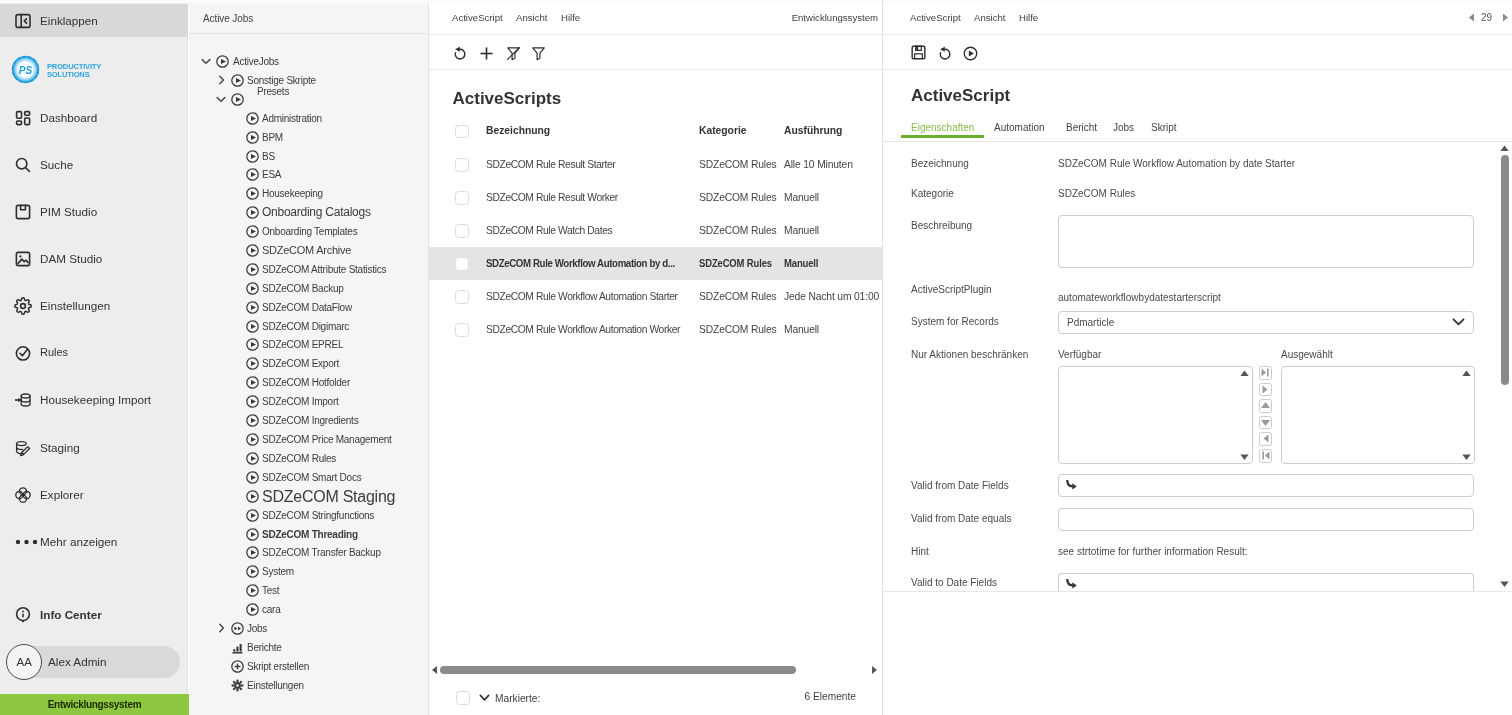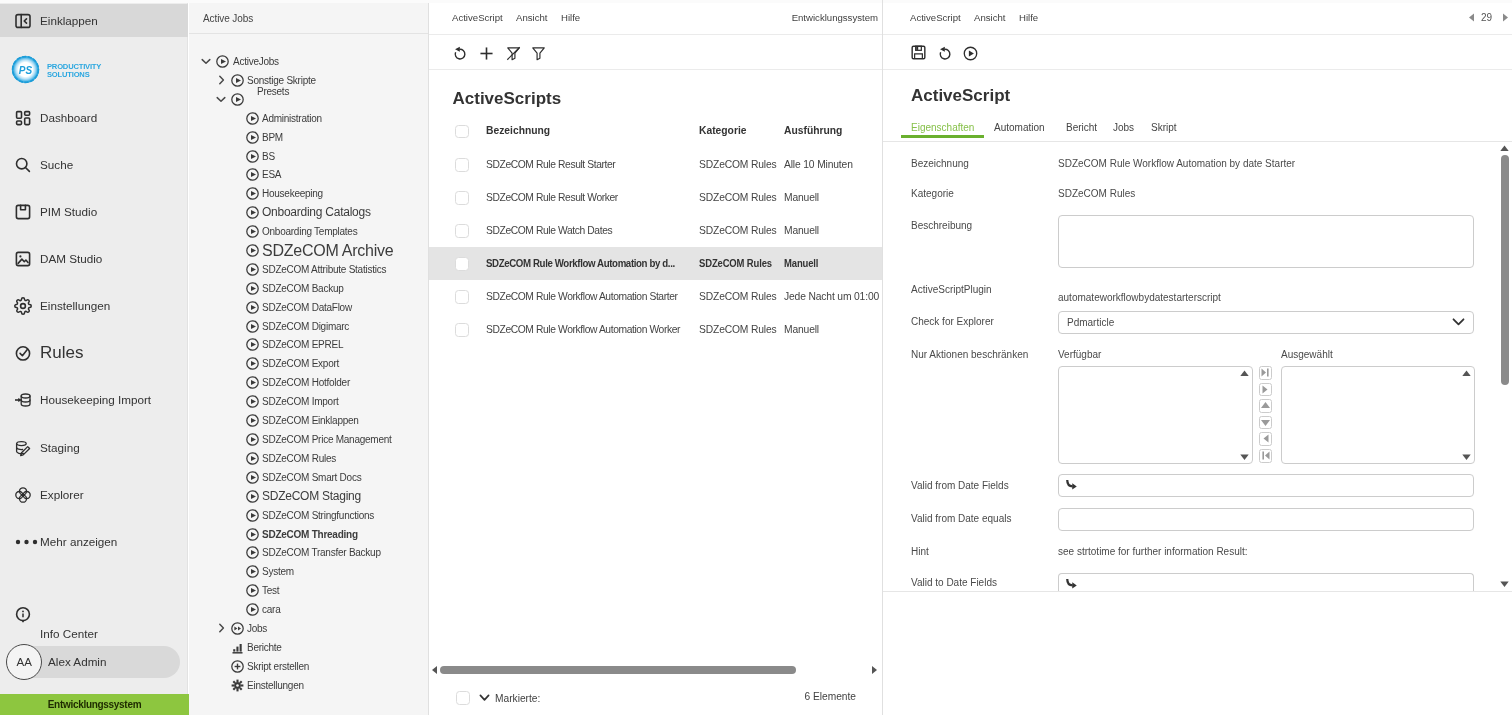--- a/index.html
+++ b/index.html
@@ -176,7 +176,7 @@
     <circle cx="6.5" cy="6.5" r="5.7" fill="none" stroke="#3a3a3a" stroke-width="1.25"></circle>
     <polygon points="5,3.9 10,6.5 5,9.1" fill="#3a3a3a"></polygon>
   </svg>
-<div class="txt" style="left:262px;top:242.5px;font-size:16px;color:#3c3c3c;font-weight:400;line-height:15.0px;letter-spacing:-0.25px;">SDZeCOM Archive</div>
+<div class="txt" style="left:262px;top:242.5px;font-size:11px;color:#3c3c3c;font-weight:400;line-height:15.0px;letter-spacing:-0.25px;">SDZeCOM Archive</div>
 <svg class="abs" style="left:245.5px;top:262.5px" width="13" height="13" viewBox="0 0 13 13">
     <circle cx="6.5" cy="6.5" r="5.7" fill="none" stroke="#3a3a3a" stroke-width="1.25"></circle>
     <polygon points="5,3.9 10,6.5 5,9.1" fill="#3a3a3a"></polygon>

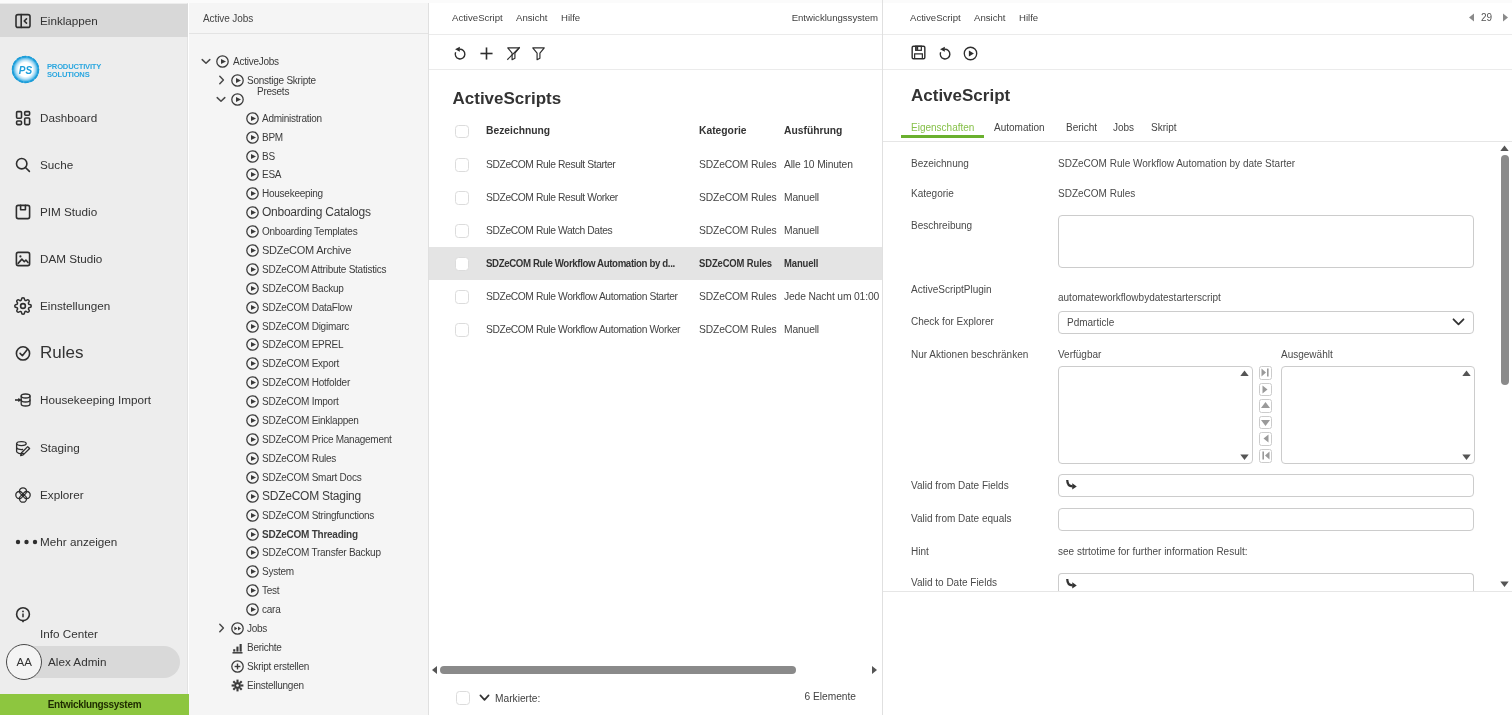--- a/index.html
+++ b/index.html
@@ -419,7 +419,7 @@
 <div class="abs" style="left:1058px;top:214.5px;width:416px;height:53px;background:#fff;border:1px solid #ccc;border-radius:4px;"></div>
 <div class="txt" style="left:911px;top:281.5px;font-size:10px;color:#4a4a4a;font-weight:400;line-height:15.0px;">ActiveScriptPlugin</div>
 <div class="txt" style="left:1058px;top:290px;font-size:10px;color:#4a4a4a;font-weight:400;line-height:15.0px;">automateworkflowbydatestarterscript</div>
-<div class="txt" style="left:911px;top:314.0px;font-size:10px;color:#4a4a4a;font-weight:400;line-height:15.0px;">Check for Explorer</div>
+<div class="txt" style="left:911px;top:314.0px;font-size:10px;color:#4a4a4a;font-weight:400;line-height:15.0px;">System for Records</div>
 <div class="abs" style="left:1058px;top:310.5px;width:416px;height:23px;background:#fff;border:1px solid #ccc;border-radius:4px;"></div>
 <div class="txt" style="left:1067px;top:314.5px;font-size:10px;color:#4a4a4a;font-weight:400;line-height:15.0px;">Pdmarticle</div>
 <svg class="abs" style="left:1452px;top:318px" width="13" height="8" viewBox="0 0 13 8">

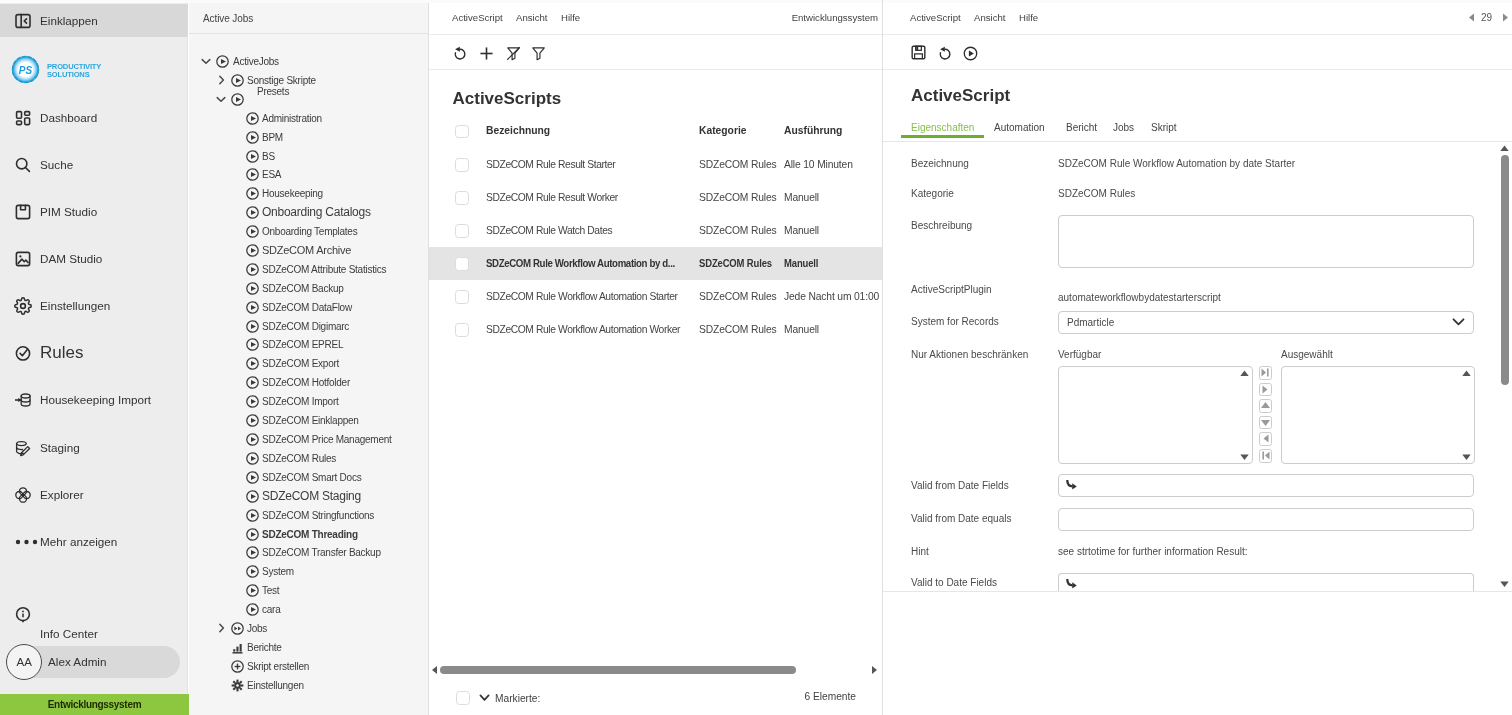--- a/index.html
+++ b/index.html
@@ -68,7 +68,7 @@
     <circle cx="9" cy="9.4" r="6.6" fill="none" stroke="#2e2e2e" stroke-width="1.6" stroke-linecap="round" stroke-linejoin="round"></circle>
     <polyline points="6.1,9.4 8.4,11.7 13.3,5.4" fill="none" stroke="#2e2e2e" stroke-width="1.6" stroke-linecap="round" stroke-linejoin="round"></polyline>
   </svg>
-<div class="txt" style="left:40px;top:344.2px;font-size:17px;color:#333;font-weight:400;line-height:17.549999999999997px;">Rules</div>
+<div class="txt" style="left:40px;top:344.2px;font-size:11px;color:#333;font-weight:400;line-height:17.549999999999997px;">Rules</div>
 <svg class="abs" style="left:14px;top:391px" width="18" height="18" viewBox="0 0 18 18">
     <ellipse cx="11.6" cy="5" rx="4.4" ry="2" fill="none" stroke="#2e2e2e" stroke-width="1.3" stroke-linecap="round" stroke-linejoin="round"></ellipse>
     <path d="M7.2,5 V13 A4.4,2 0 0 0 16,13 V5" fill="none" stroke="#2e2e2e" stroke-width="1.3" stroke-linecap="round" stroke-linejoin="round"></path>

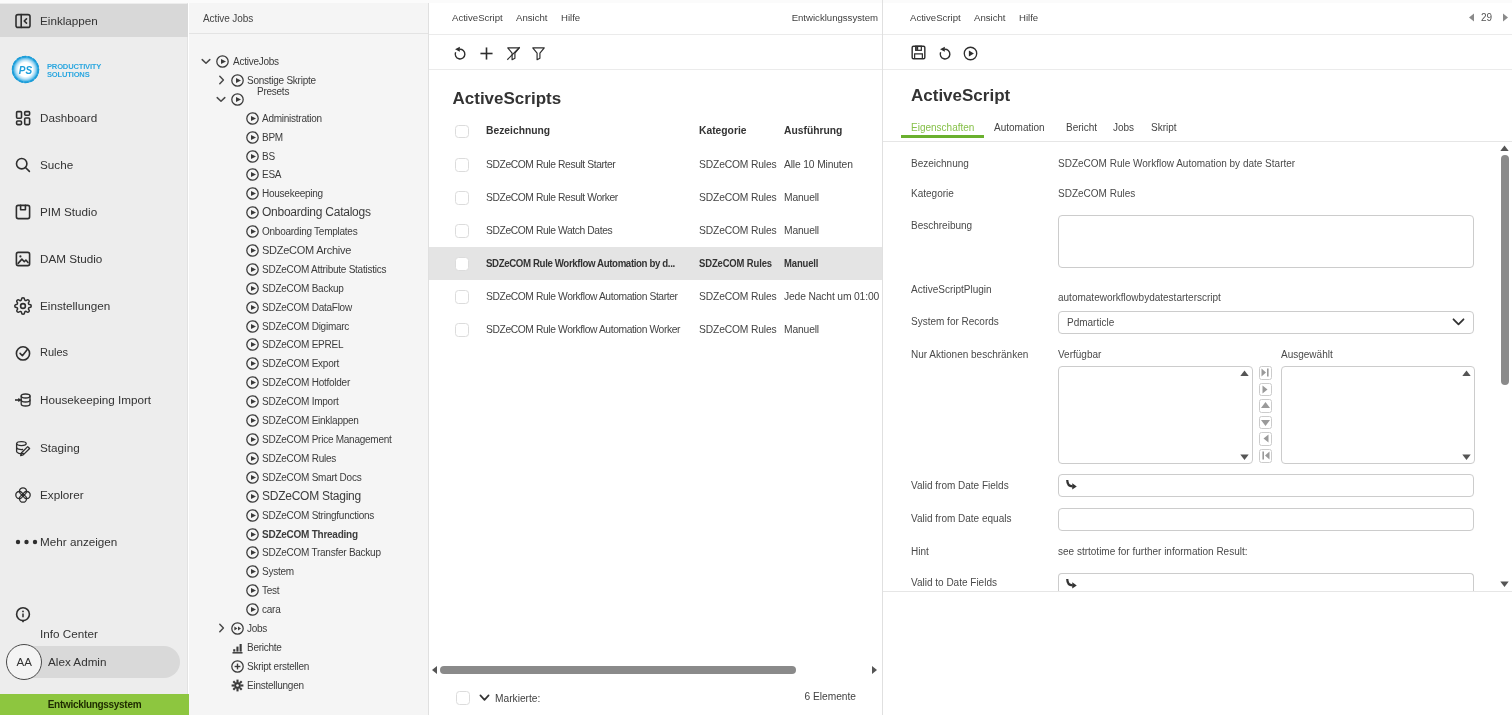--- a/index.html
+++ b/index.html
@@ -221,7 +221,7 @@
     <circle cx="6.5" cy="6.5" r="5.7" fill="none" stroke="#3a3a3a" stroke-width="1.25"></circle>
     <polygon points="5,3.9 10,6.5 5,9.1" fill="#3a3a3a"></polygon>
   </svg>
-<div class="txt" style="left:262px;top:412.5px;font-size:10px;color:#3c3c3c;font-weight:400;line-height:15.0px;letter-spacing:-0.25px;">SDZeCOM Einklappen</div>
+<div class="txt" style="left:262px;top:412.5px;font-size:10px;color:#3c3c3c;font-weight:400;line-height:15.0px;letter-spacing:-0.25px;">SDZeCOM Ingredients</div>
 <svg class="abs" style="left:245.5px;top:432.5px" width="13" height="13" viewBox="0 0 13 13">
     <circle cx="6.5" cy="6.5" r="5.7" fill="none" stroke="#3a3a3a" stroke-width="1.25"></circle>
     <polygon points="5,3.9 10,6.5 5,9.1" fill="#3a3a3a"></polygon>

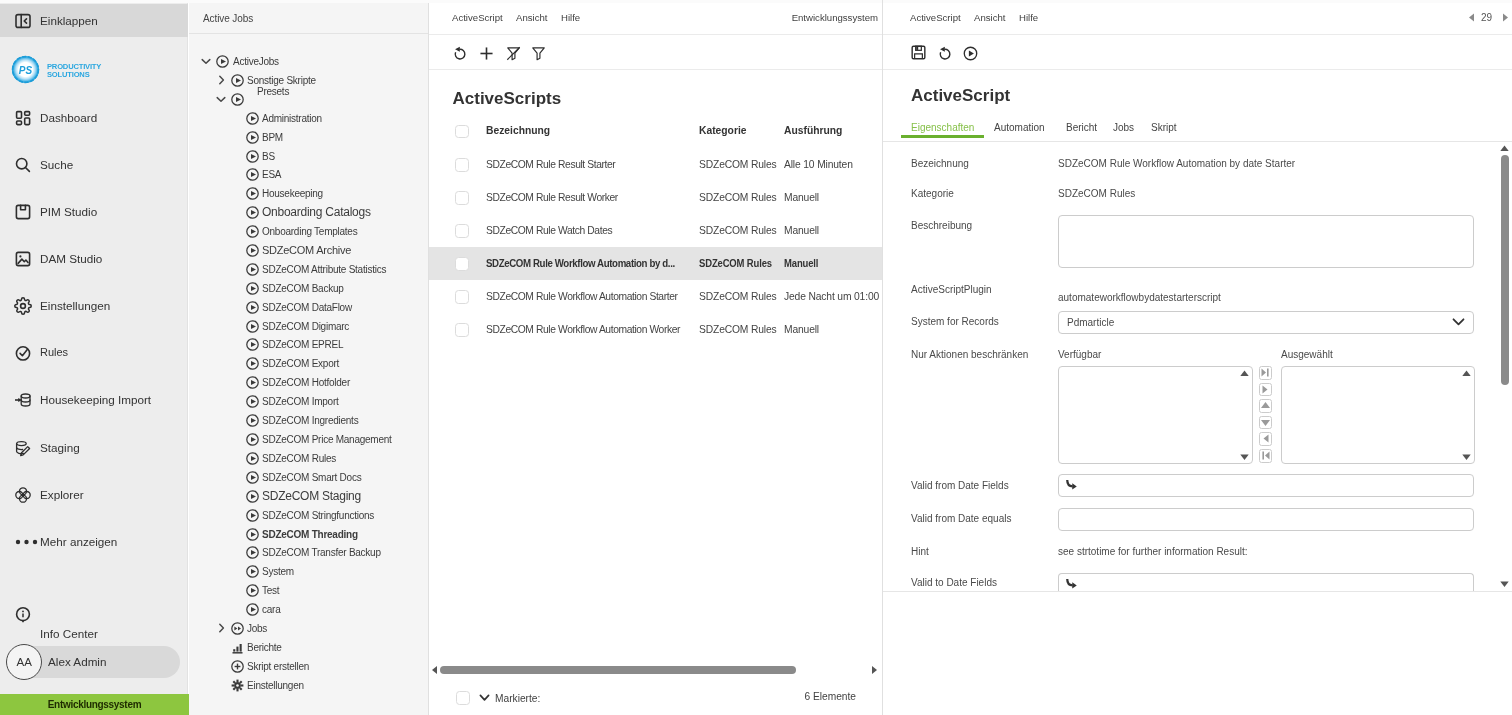--- a/index.html
+++ b/index.html
@@ -241,7 +241,7 @@
     <circle cx="6.5" cy="6.5" r="5.7" fill="none" stroke="#3a3a3a" stroke-width="1.25"></circle>
     <polygon points="5,3.9 10,6.5 5,9.1" fill="#3a3a3a"></polygon>
   </svg>
-<div class="txt" style="left:262px;top:488.5px;font-size:12px;color:#3c3c3c;font-weight:400;line-height:15.0px;letter-spacing:-0.25px;">SDZeCOM Staging</div>
+<div class="txt" style="left:262px;top:488.5px;font-size:16px;color:#3c3c3c;font-weight:400;line-height:15.0px;letter-spacing:-0.25px;">SDZeCOM Staging</div>
 <svg class="abs" style="left:245.5px;top:508.5px" width="13" height="13" viewBox="0 0 13 13">
     <circle cx="6.5" cy="6.5" r="5.7" fill="none" stroke="#3a3a3a" stroke-width="1.25"></circle>
     <polygon points="5,3.9 10,6.5 5,9.1" fill="#3a3a3a"></polygon>

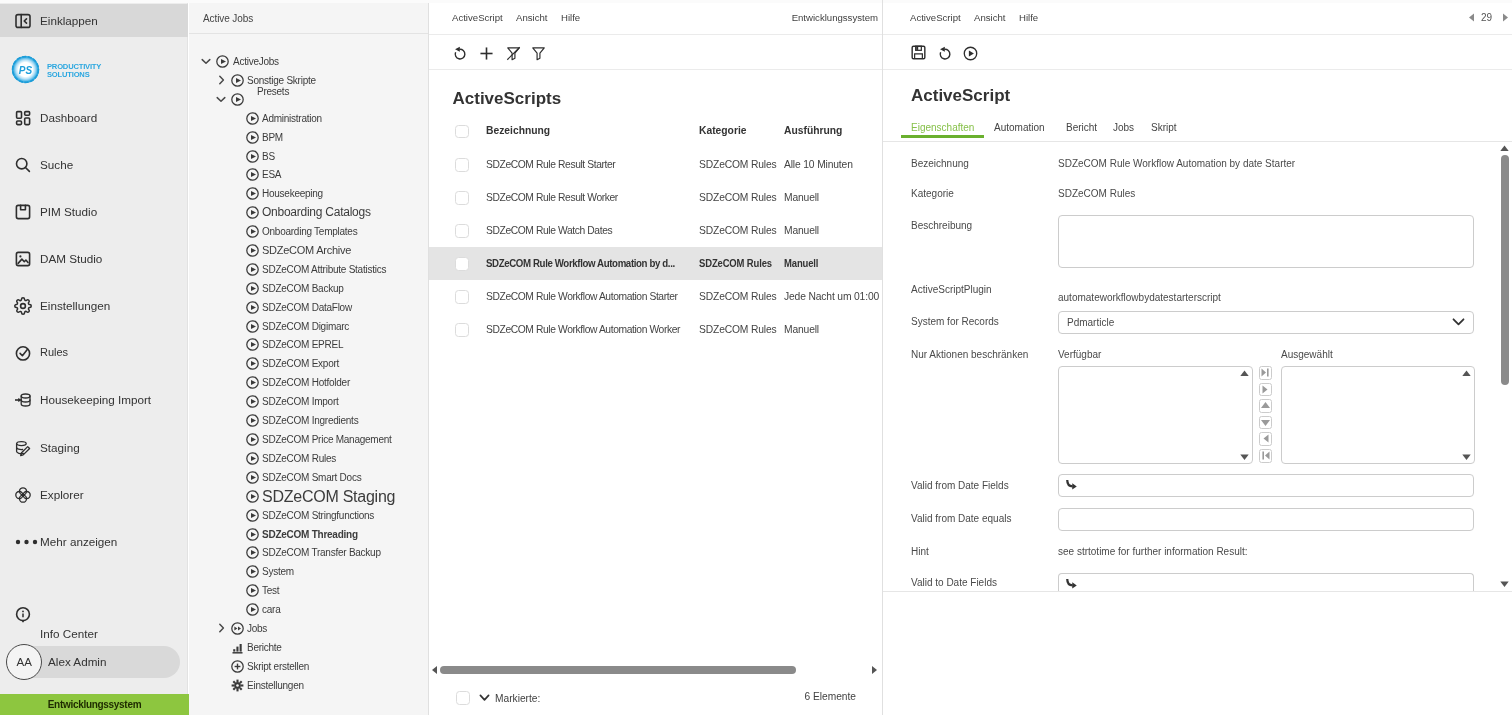--- a/index.html
+++ b/index.html
@@ -103,7 +103,7 @@
     <line x1="9" y1="7.6" x2="9" y2="11.2" stroke="#2e2e2e" stroke-width="1.5"></line>
     <path d="M7.2,13.9 L9,16.8 L10.8,13.9" fill="#2e2e2e" stroke="none"></path>
   </svg>
-<div class="txt" style="left:40px;top:606.2px;font-size:11.7px;color:#333;font-weight:400;line-height:17.549999999999997px;margin-top:19px;">Info Center</div>
+<div class="txt" style="left:40px;top:606.2px;font-size:11.7px;color:#333;font-weight:700;line-height:17.549999999999997px;">Info Center</div>
 <div class="abs" style="left:7px;top:646px;width:173px;height:32px;background:#d9d9d9;border-radius:16px;"></div>
 <div class="abs" style="left:6px;top:644px;width:36px;height:36px;border-radius:50%;background:#f4f4f4;border:1.3px solid #4a4a4a;"></div>
 <div class="txt" style="left:16.5px;top:653.9px;font-size:11.5px;color:#333;font-weight:400;line-height:17.25px;">AA</div>

